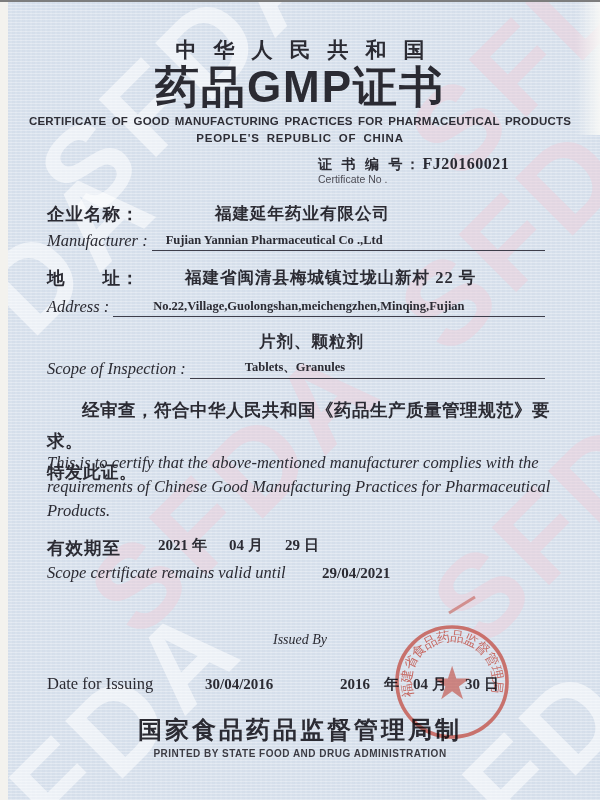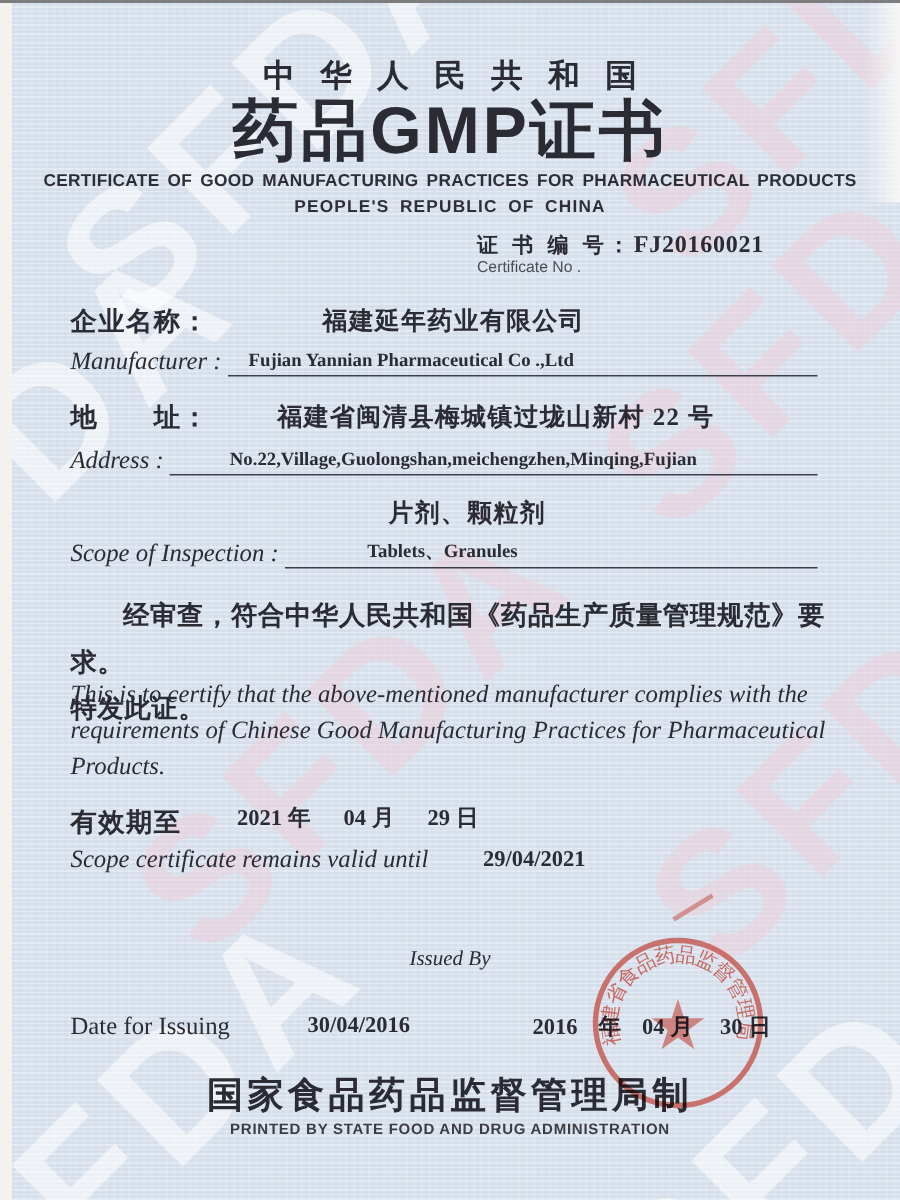--- a/index.html
+++ b/index.html
@@ -139,7 +139,7 @@
     <div class="abs" style="left:47px;top:674px;font-size:16.5px;">Date for Issuing</div>
     <div class="abs" style="left:205px;top:676px;font-size:15px;font-weight:bold;">30/04/2016</div>
     <div class="abs datebits" style="left:340px;top:675px;">
-      <span style="margin-right:14px;margin-left:15px;">2016</span><span style="margin-right:0;">年</span>
+      <span style="margin-right:14px;">2016</span><span style="margin-right:0;">年</span>
       <span style="margin-left:10px;">04</span>
       <span style="margin-right:14px;">月</span>
       <span>30</span>

